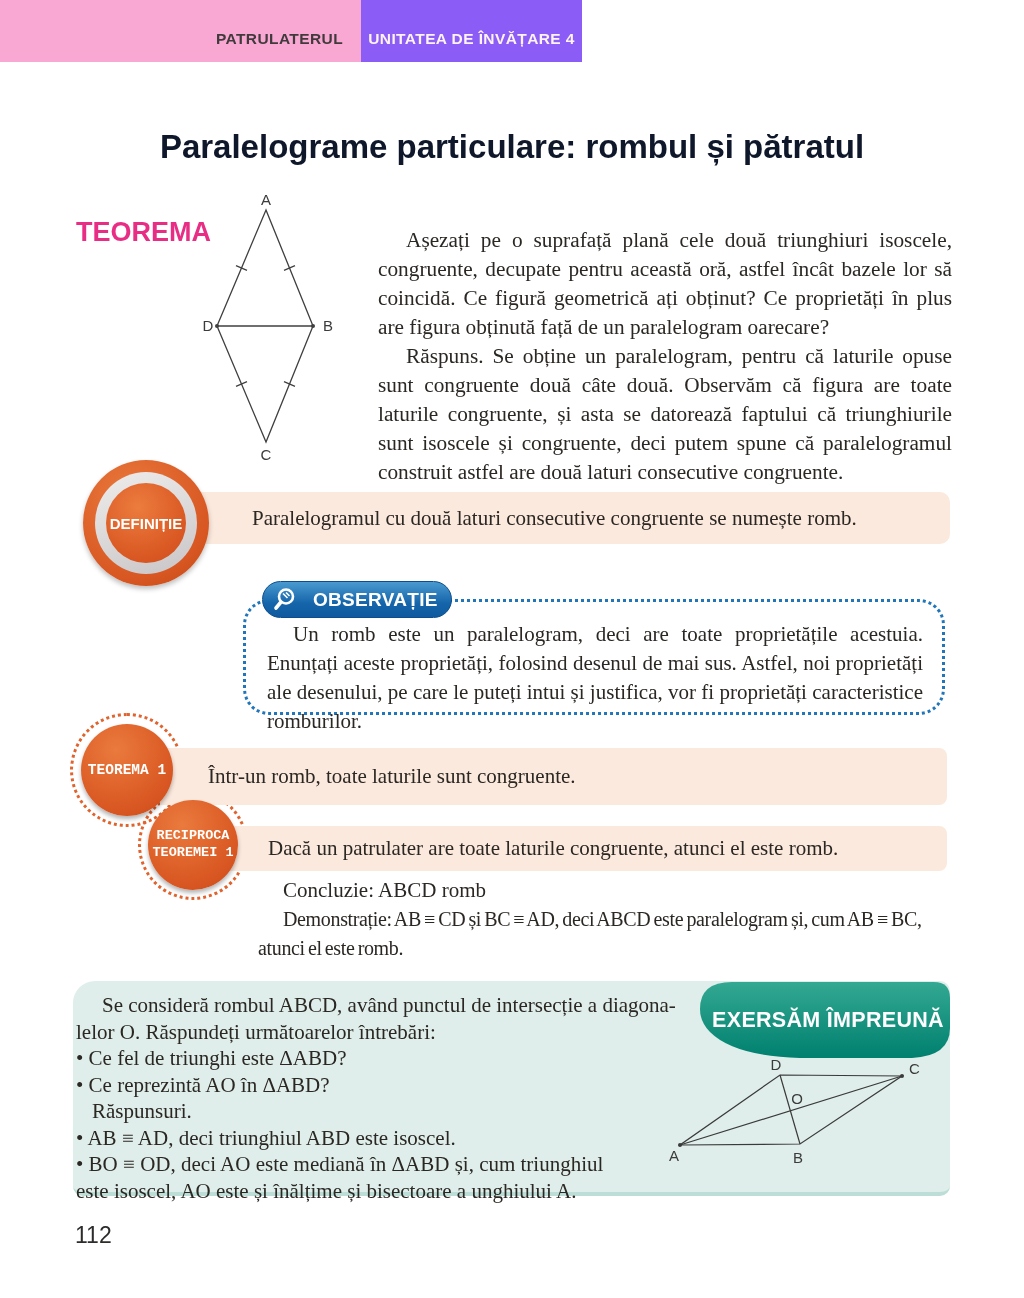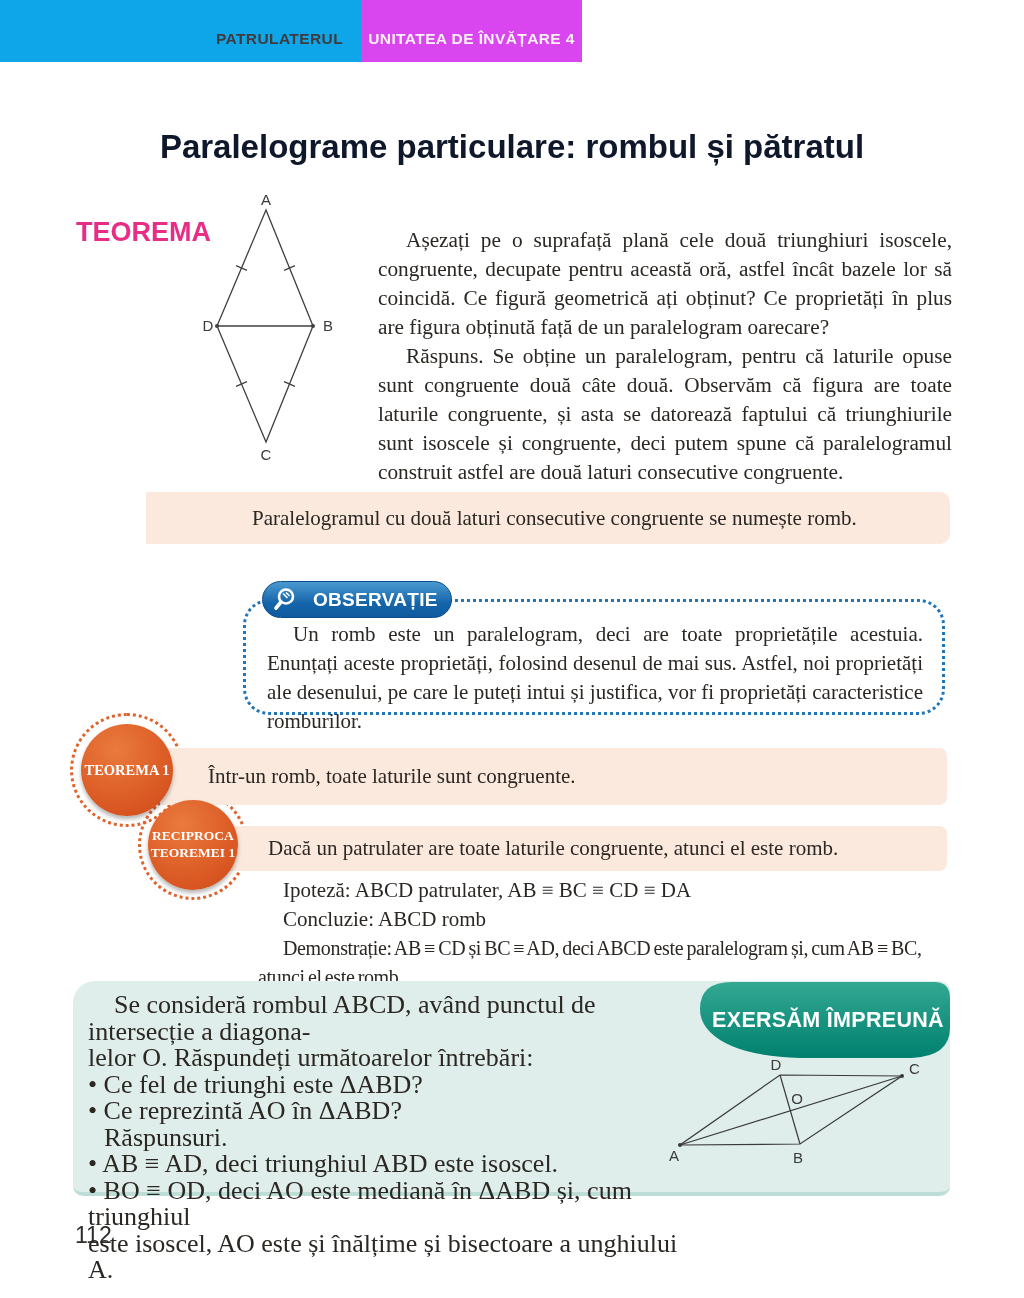--- a/index.html
+++ b/index.html
@@ -12,7 +12,7 @@
 
   
   .tab { position:absolute; top:0; height:62px; display:flex; align-items:flex-end; }
-  .tab-light { left:0; width:361px; background:#0ea5e9; justify-content:flex-end; padding:0 18px 14px 0; }
+  .tab-light { left:0; width:361px; background:#f9a8d4; justify-content:flex-end; padding:0 18px 14px 0; }
   .tab-dark { left:361px; width:221px; background:#d946ef; justify-content:center; padding-bottom:14px; }
   .tab span { font-family:"Liberation Sans", sans-serif; font-weight:bold; font-size:15.5px; letter-spacing:.4px; }
   .tab-light span { color:#413a3c; }

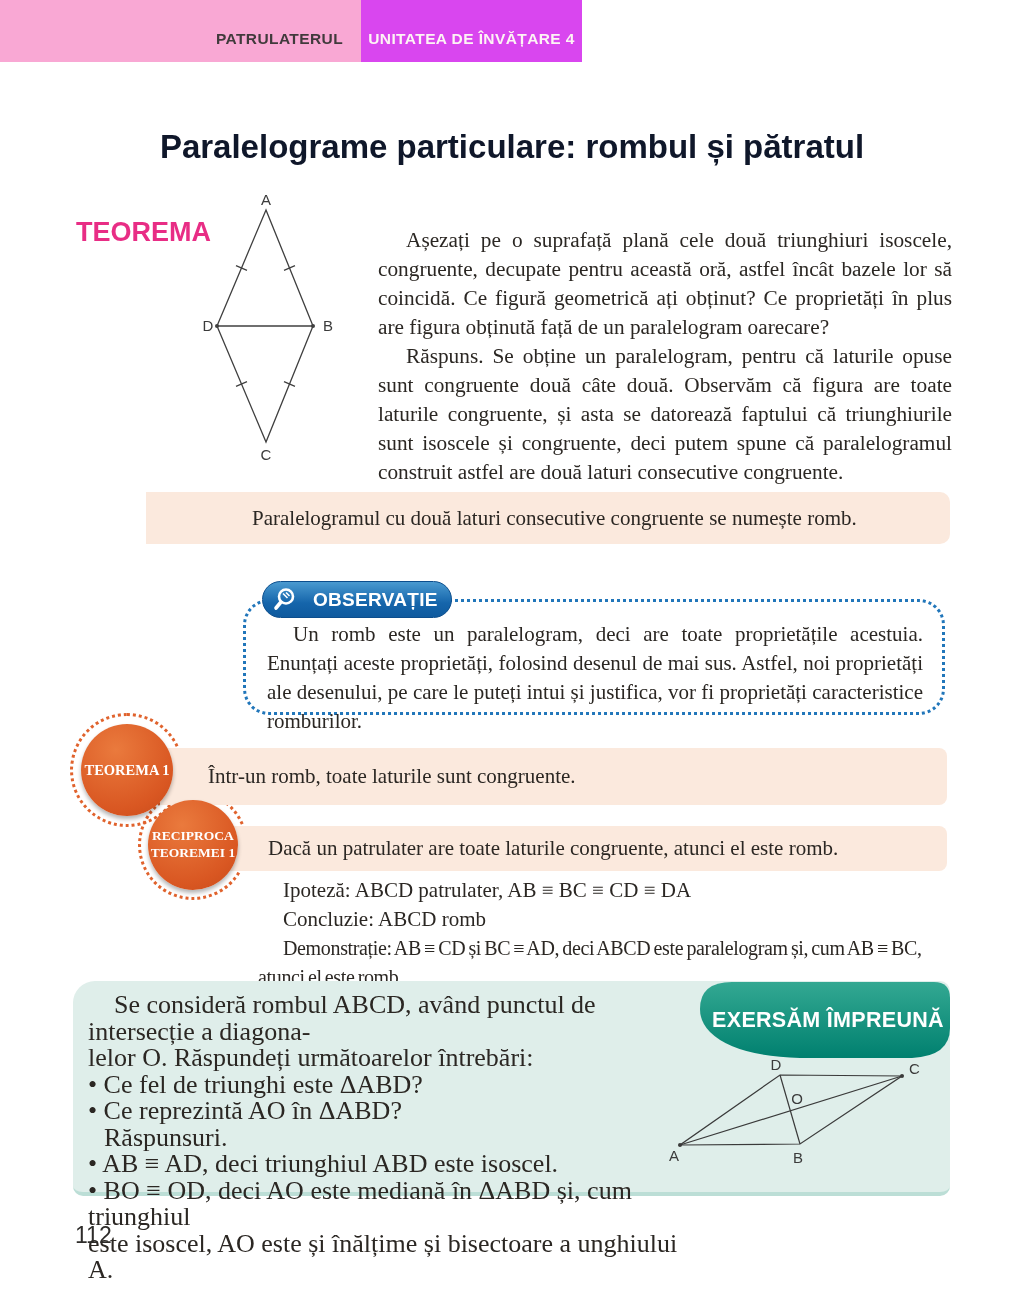--- a/index.html
+++ b/index.html
@@ -13,7 +13,7 @@
   
   .tab { position:absolute; top:0; height:62px; display:flex; align-items:flex-end; }
   .tab-light { left:0; width:361px; background:#f9a8d4; justify-content:flex-end; padding:0 18px 14px 0; }
-  .tab-dark { left:361px; width:221px; background:#d946ef; justify-content:center; padding-bottom:14px; }
+  .tab-dark { left:361px; width:221px; background:#8b5cf6; justify-content:center; padding-bottom:14px; }
   .tab span { font-family:"Liberation Sans", sans-serif; font-weight:bold; font-size:15.5px; letter-spacing:.4px; }
   .tab-light span { color:#413a3c; }
   .tab-dark span { color:#fdf3f4; }

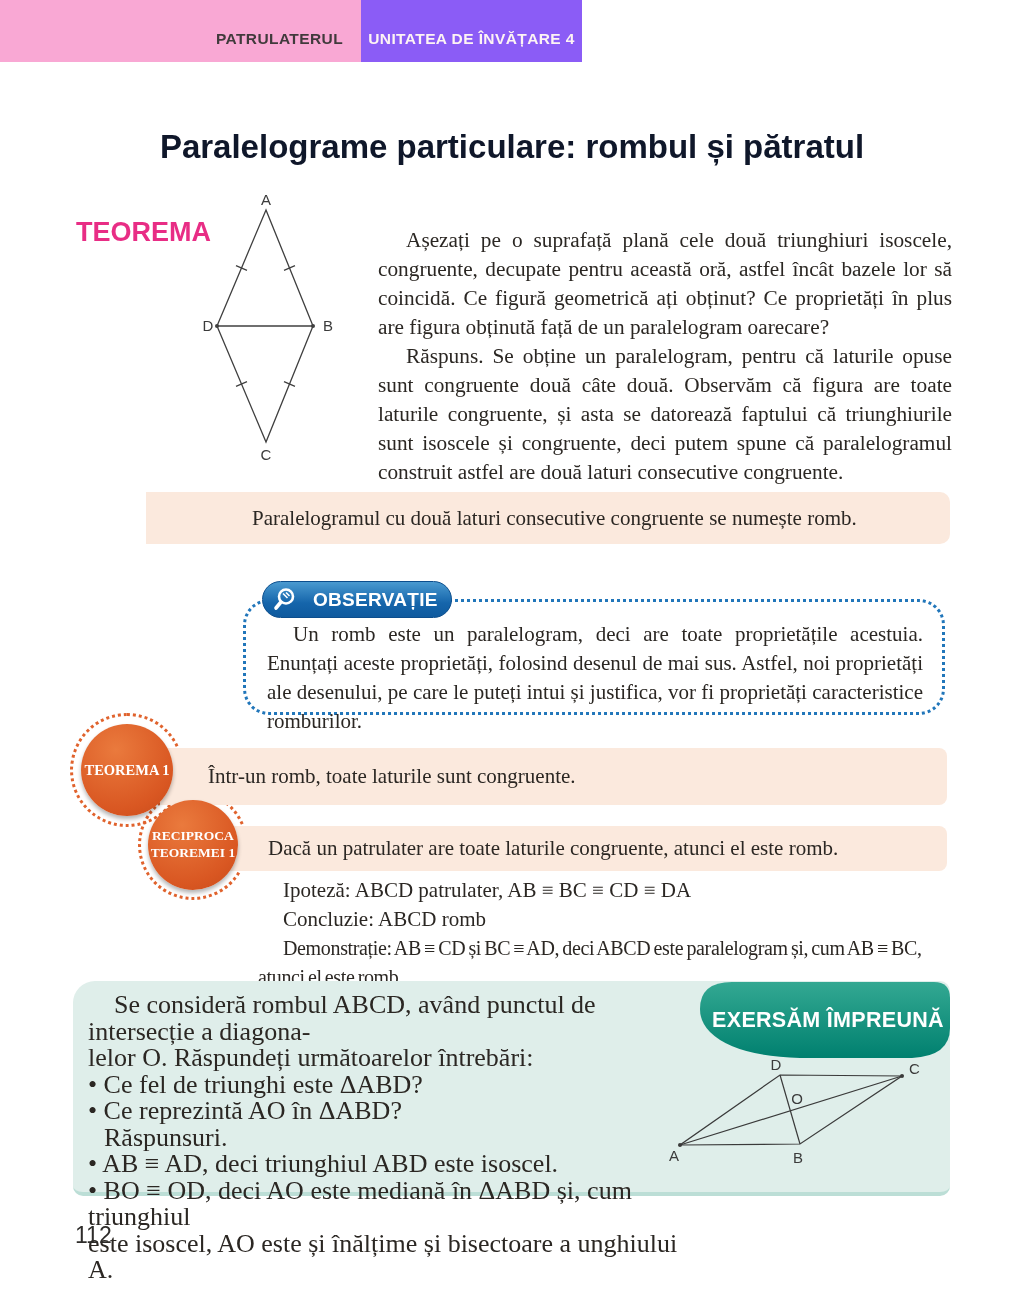--- a/index.html
+++ b/index.html
@@ -121,6 +121,13 @@
     <p><span class="it">Răspuns.</span><span> Se obține un paralelogram, pentru că laturile opuse sunt congruente două câte două. Observăm că figura are toate laturile congruente, și asta se datorează faptului că triunghiurile sunt isoscele și congruente, deci putem spune că paralelogramul construit astfel are două laturi consecutive congruente.</span></p>
   </div>
 
+  <div class="def-badge">
+    <div class="ring">
+      <div class="core">
+        <span>DEFINIȚIE</span>
+      </div>
+    </div>
+  </div>
   <div class="bar bar-def">
     <p><span>Paralelogramul cu două laturi consecutive congruente se numește </span><span class="it">romb</span><span>.</span></p>
   </div>

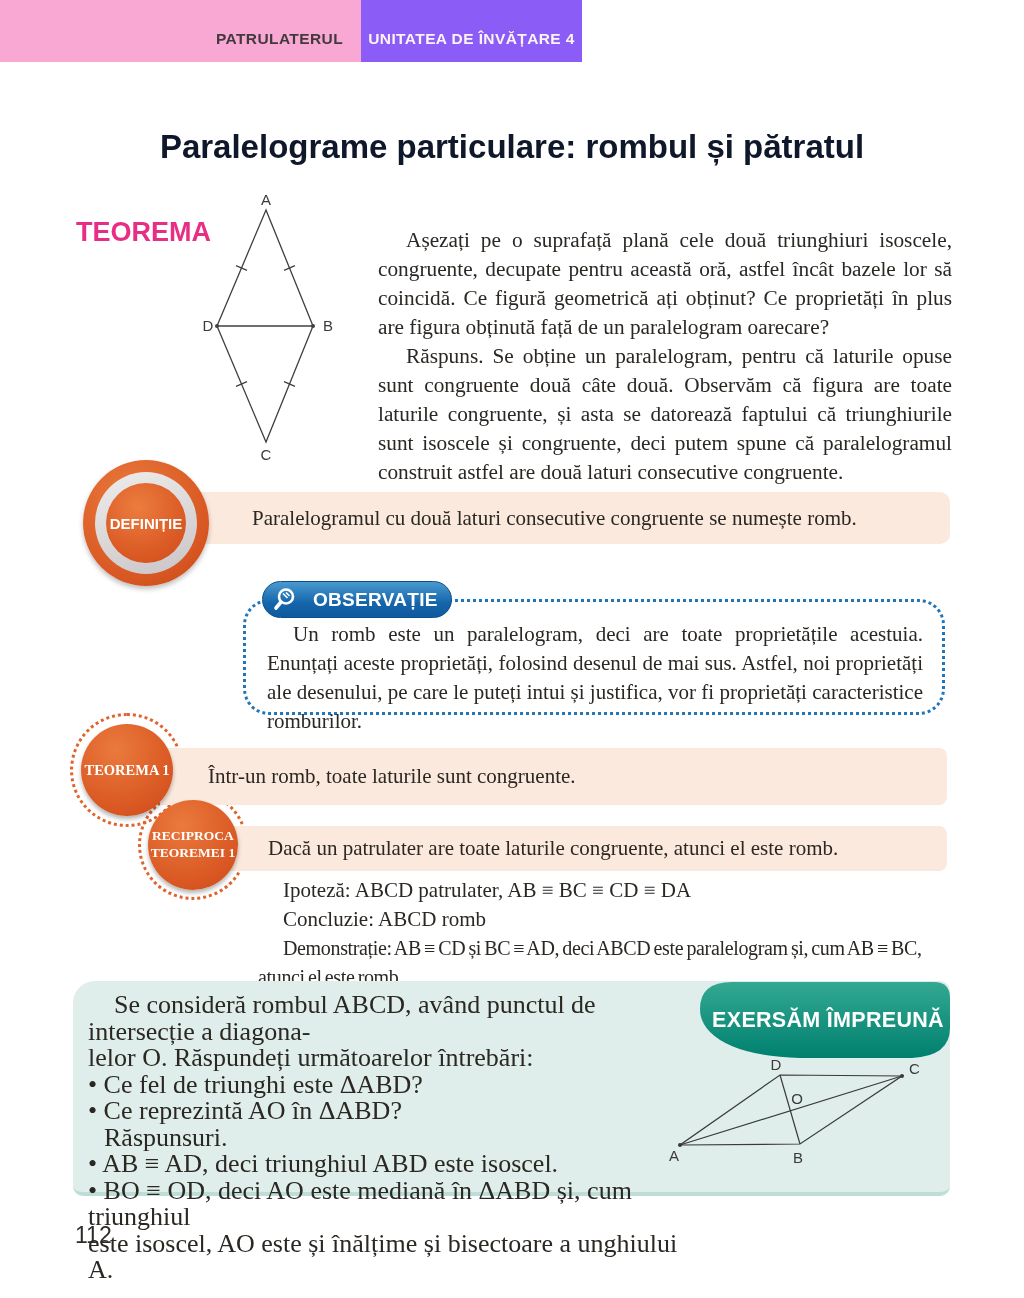--- a/index.html
+++ b/index.html
@@ -63,7 +63,7 @@
     background:radial-gradient(circle at 38% 28%, #ea7a3d, #d95722 68%, #c74a1a);
     box-shadow:0 3px 4px rgba(0,0,0,.3); display:flex; flex-direction:column;
     align-items:center; justify-content:center; z-index:2; }
-  .orb span { font-family:Liberation Serif, serif; font-weight:bold; color:#ffffff; line-height:1.25; }
+  .orb span { font-family:Liberation Mono, monospace; font-weight:bold; color:#ffffff; line-height:1.25; }
   .orb-th1 { left:81px; top:724px; width:92px; height:92px; }
   .orb-th1 span { font-size:14.5px; }
   .orb-rec { left:148px; top:800px; width:90px; height:90px; }

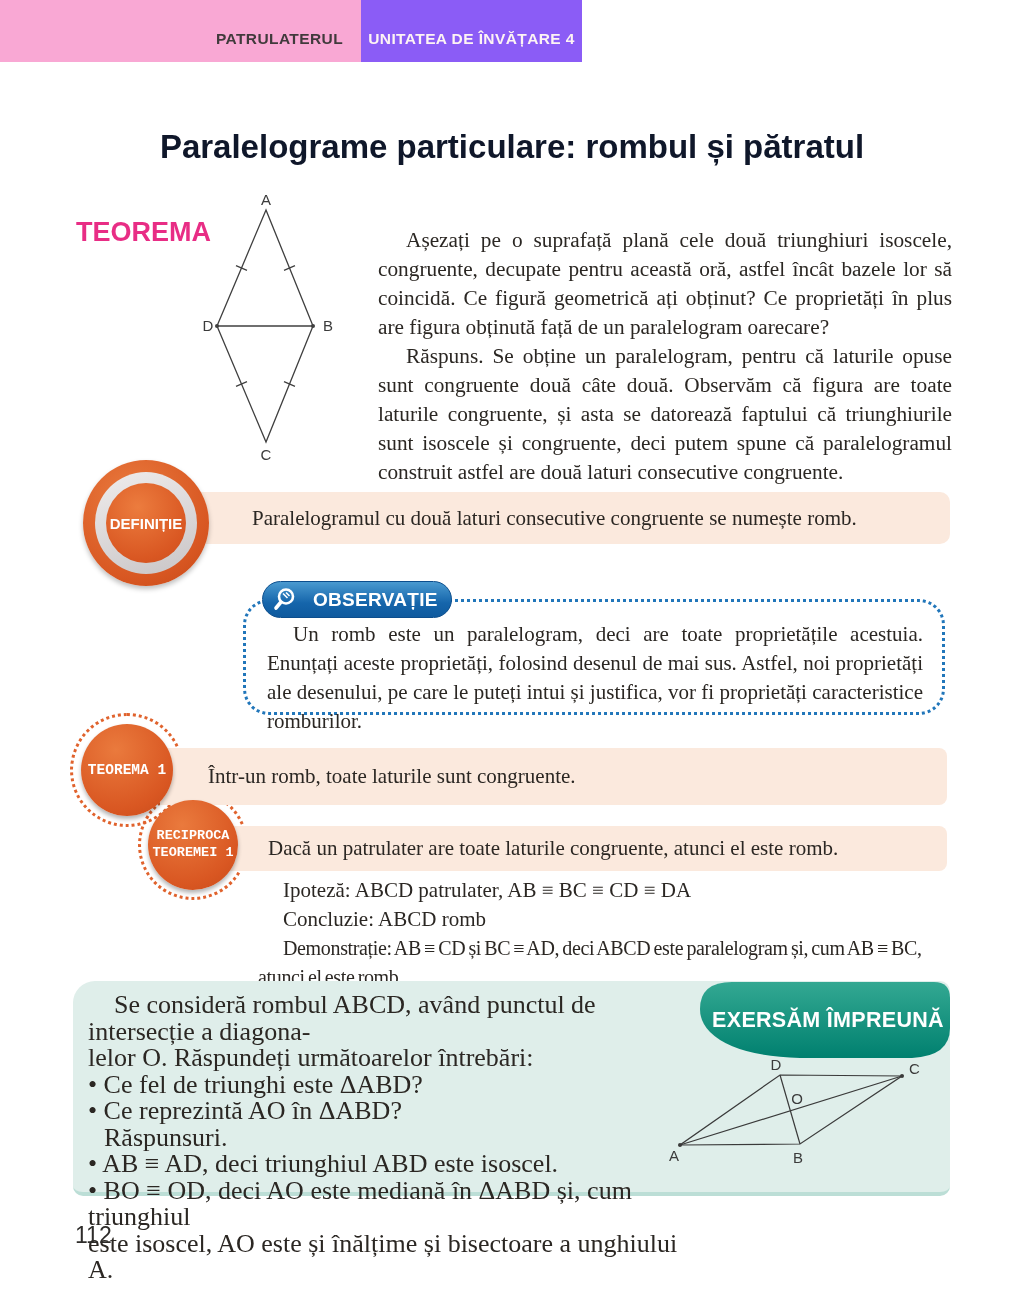--- a/index.html
+++ b/index.html
@@ -162,7 +162,6 @@
   </div>
 
   <div class="proof">
-    <p><span class="it">Ipoteză</span><span>:   </span><span class="it">ABCD</span><span> patrulater, </span><span class="it">AB</span><span> ≡ </span><span class="it">BC</span><span> ≡ </span><span class="it">CD</span><span> ≡ </span><span class="it">DA</span></p>
     <p><span class="it">Concluzie</span><span>:   </span><span class="it">ABCD</span><span> romb</span></p>
     <p class="tight"><span class="it">Demonstrație</span><span>:   </span><span class="it">AB</span><span> ≡ </span><span class="it">CD</span><span> și </span><span class="it">BC</span><span> ≡ </span><span class="it">AD</span><span>, deci </span><span class="it">ABCD</span><span> este paralelogram și, cum </span><span class="it">AB</span><span> ≡ </span><span class="it">BC</span><span>,</span><br><span>atunci el este romb.</span></p>
   </div>

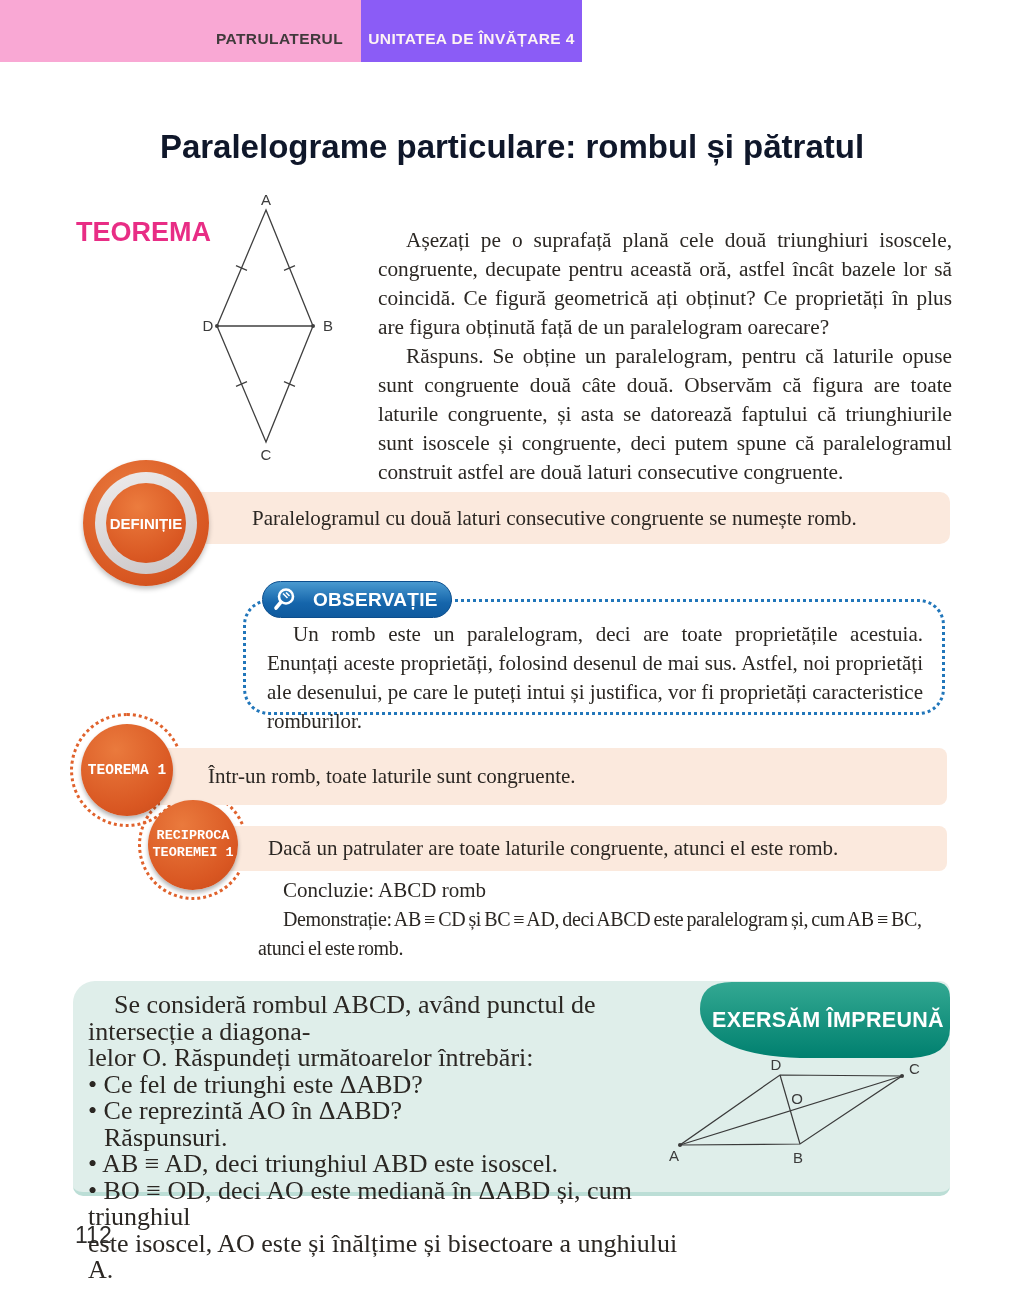--- a/index.html
+++ b/index.html
@@ -77,7 +77,7 @@
     background:#dfeeea; border-radius:22px 10px 10px 10px; border-bottom:4px solid #bcded6; }
   .ex-badge { position:absolute; left:700px; top:982px; width:250px; height:80px; z-index:2; }
   .ex-badge text { font-family:"Liberation Sans", sans-serif; font-weight:bold; font-size:21.5px; fill:#ffffff; letter-spacing:.3px; }
-  .ex-text { position:absolute; left:88px; top:992px; width:612px; font-size:26px; line-height:26.5px; }
+  .ex-text { position:absolute; left:76px; top:992px; width:612px; font-size:21px; line-height:26.5px; }
   .ex-text p.ind { text-indent:26px; }
   .ex-text p.ans { margin-left:16px; }
 

